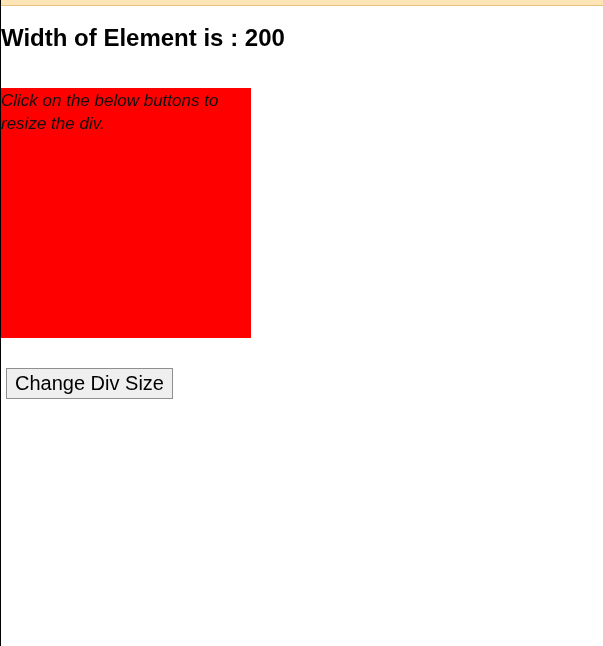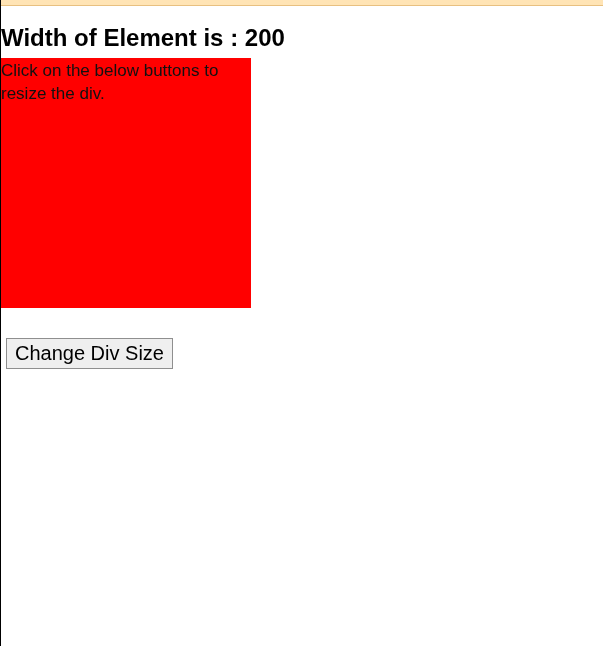--- a/index.html
+++ b/index.html
@@ -28,7 +28,7 @@
       font-weight: bold;
       color: #000;
       margin-top: 18px;
-      margin-bottom: 6px;
+      margin-bottom: 36px;
       padding-left: 0;
     }
     .red-box {

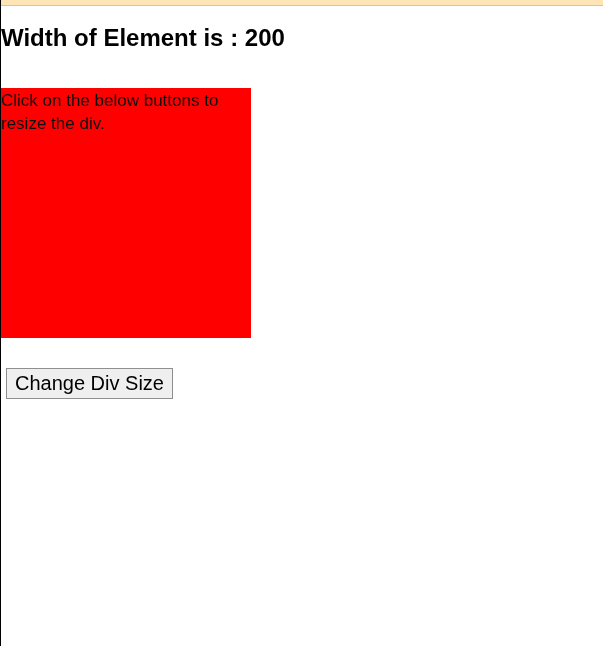--- a/index.html
+++ b/index.html
@@ -40,6 +40,7 @@
       line-height: 1.35;
       padding: 2px 0 0 0;
       margin-bottom: 30px;
+      font-style: italic;
     }
     .red-box-text {
       display: block;

